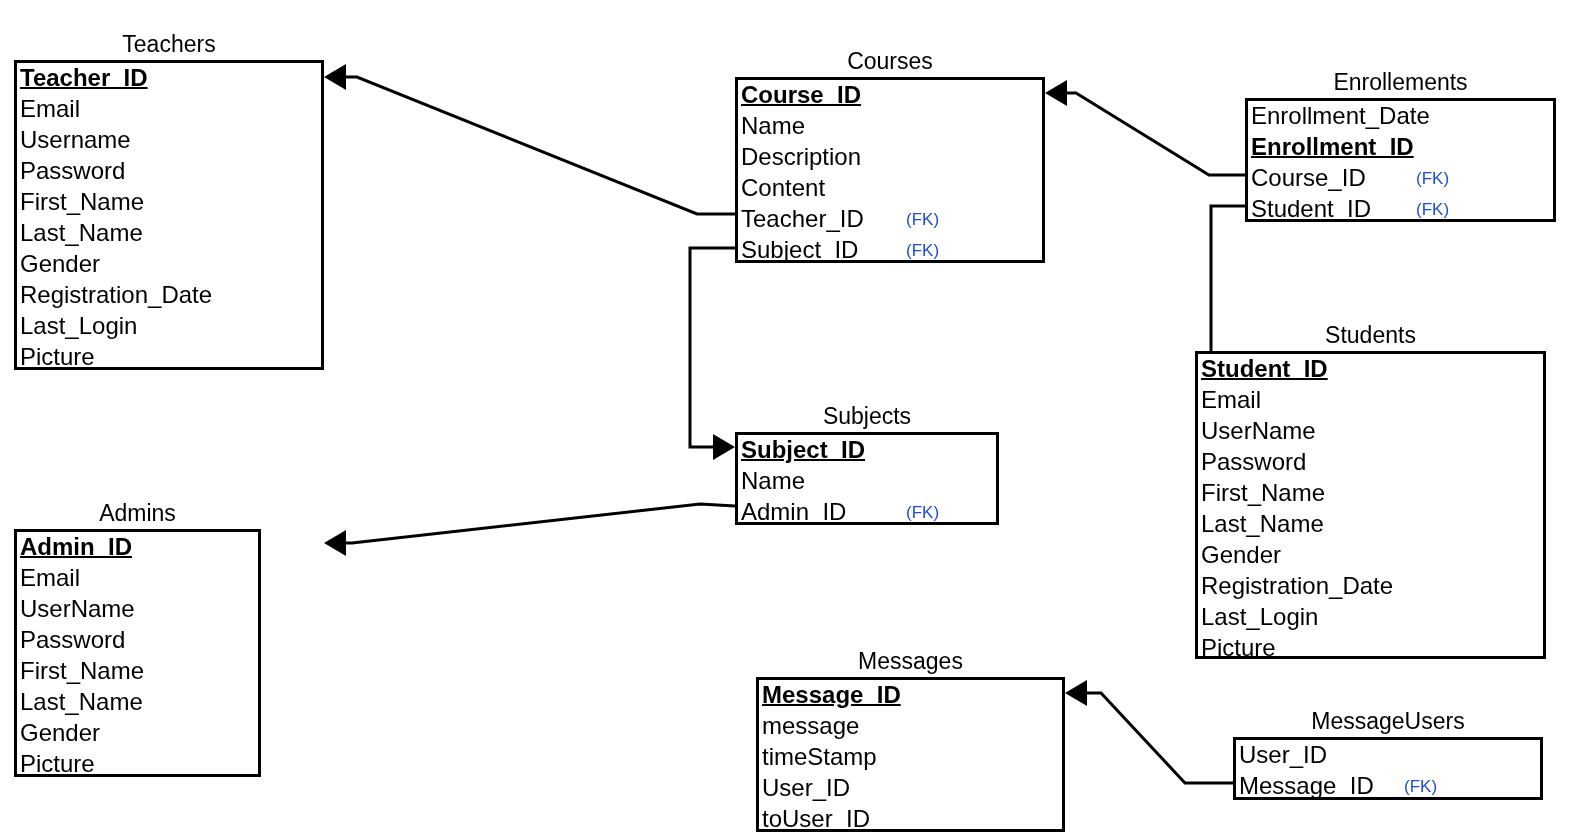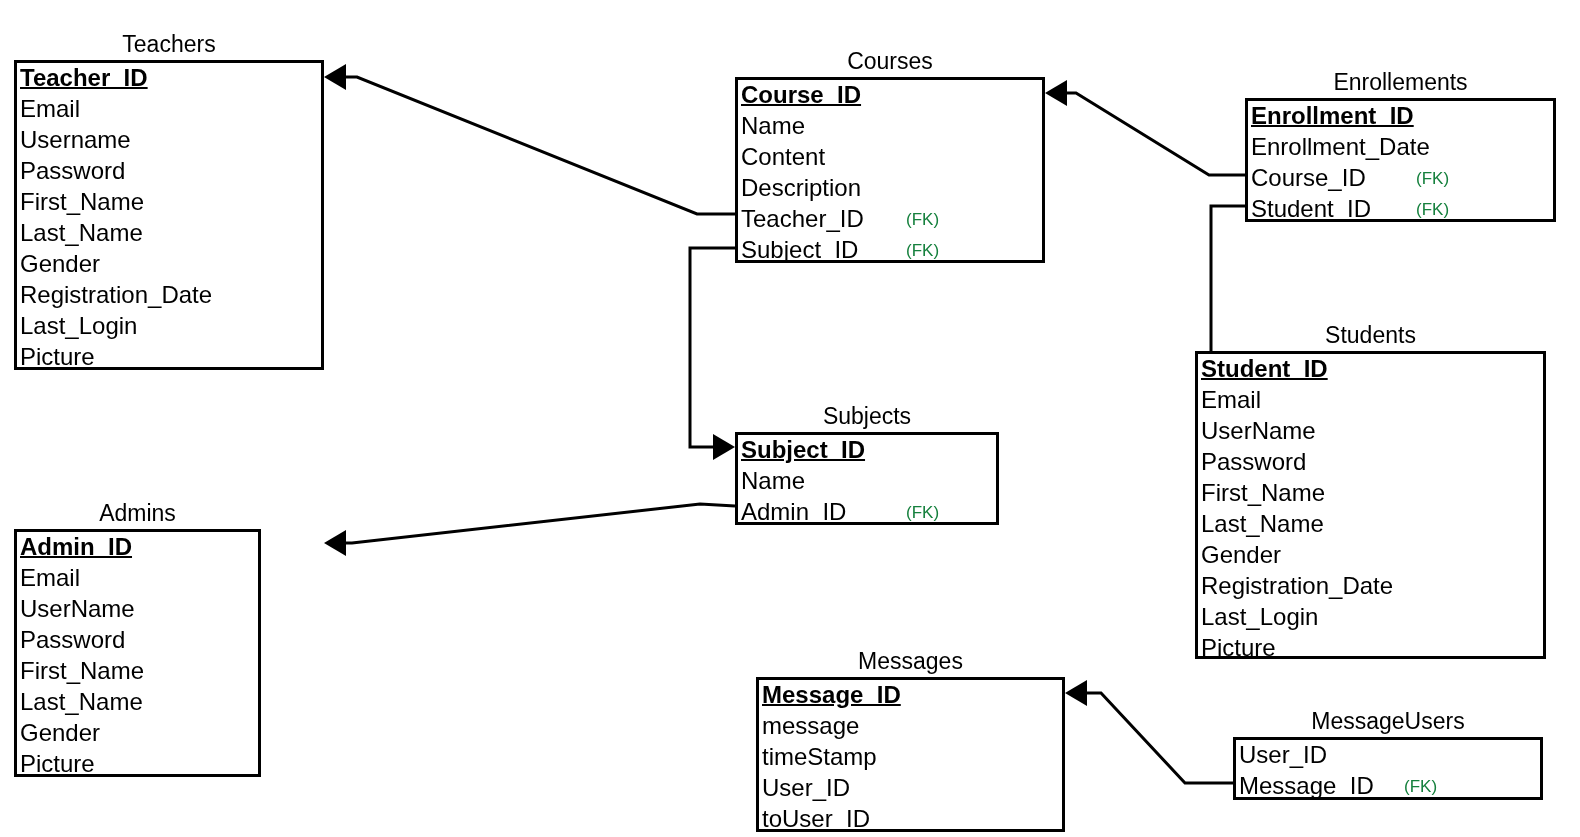--- a/index.html
+++ b/index.html
@@ -150,8 +150,8 @@
         <div class="entity-title">Enrollements</div>
         <div class="entity-box"></div>
         <div class="attrs">
+          <div class="attr"><span class="aname">Enrollment_Date</span></div>
           <div class="attr pk"><span class="aname">Enrollment_ID</span></div>
-          <div class="attr"><span class="aname">Enrollment_Date</span></div>
           <div class="attr"><span class="aname">Course_ID</span><span class="fk">(FK)</span></div>
           <div class="attr"><span class="aname">Student_ID</span><span class="fk">(FK)</span></div>
         </div>

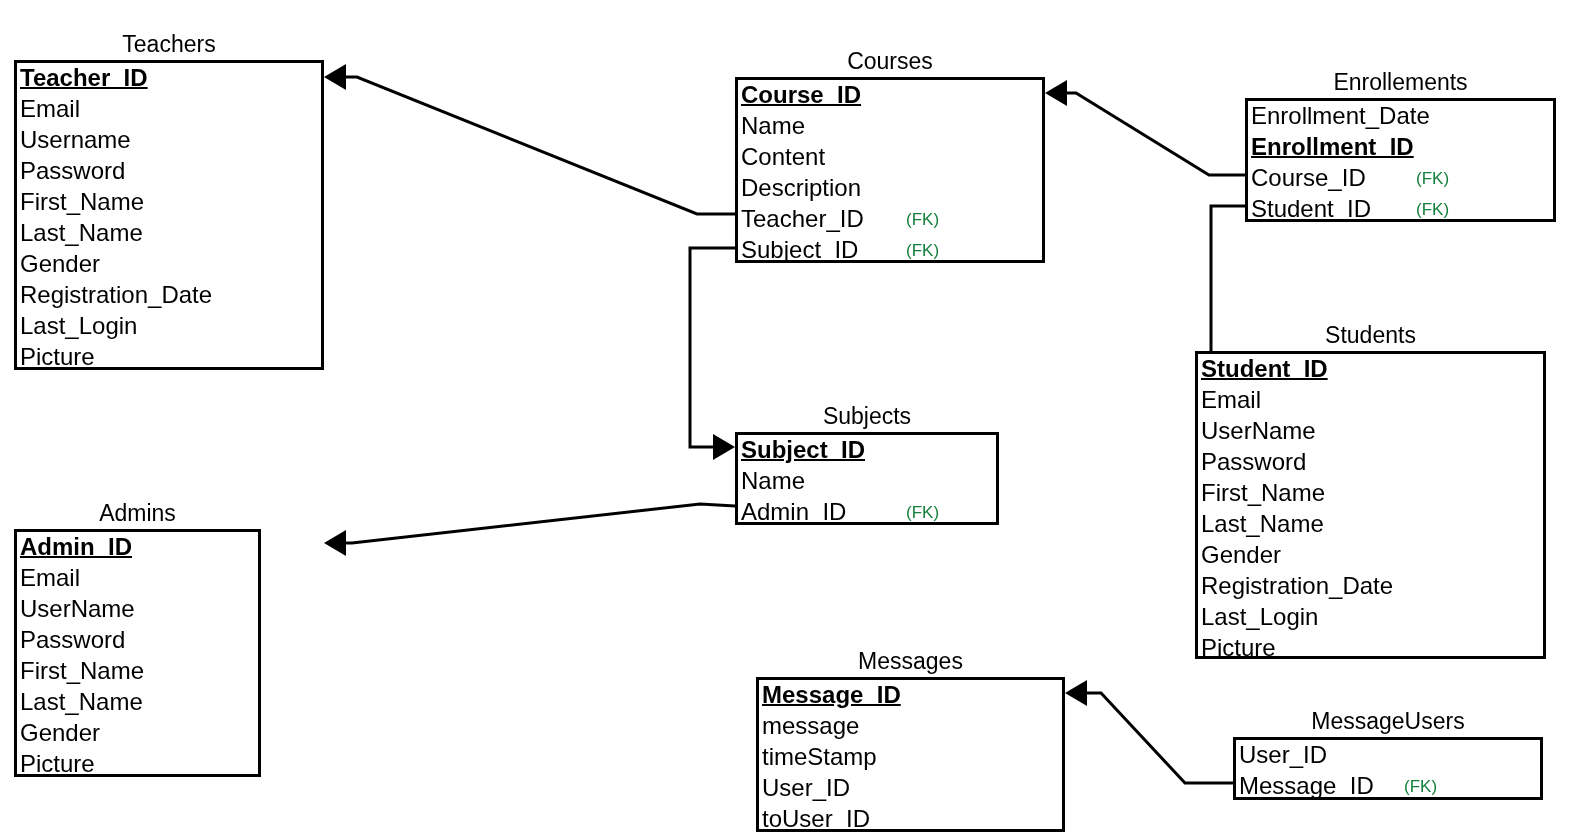--- a/index.html
+++ b/index.html
@@ -140,8 +140,8 @@
         <div class="attrs">
           <div class="attr pk"><span class="aname">Course_ID</span></div>
           <div class="attr"><span class="aname">Name</span></div>
+          <div class="attr"><span class="aname">Description</span></div>
           <div class="attr"><span class="aname">Content</span></div>
-          <div class="attr"><span class="aname">Description</span></div>
           <div class="attr"><span class="aname">Teacher_ID</span><span class="fk">(FK)</span></div>
           <div class="attr"><span class="aname">Subject_ID</span><span class="fk">(FK)</span></div>
         </div>

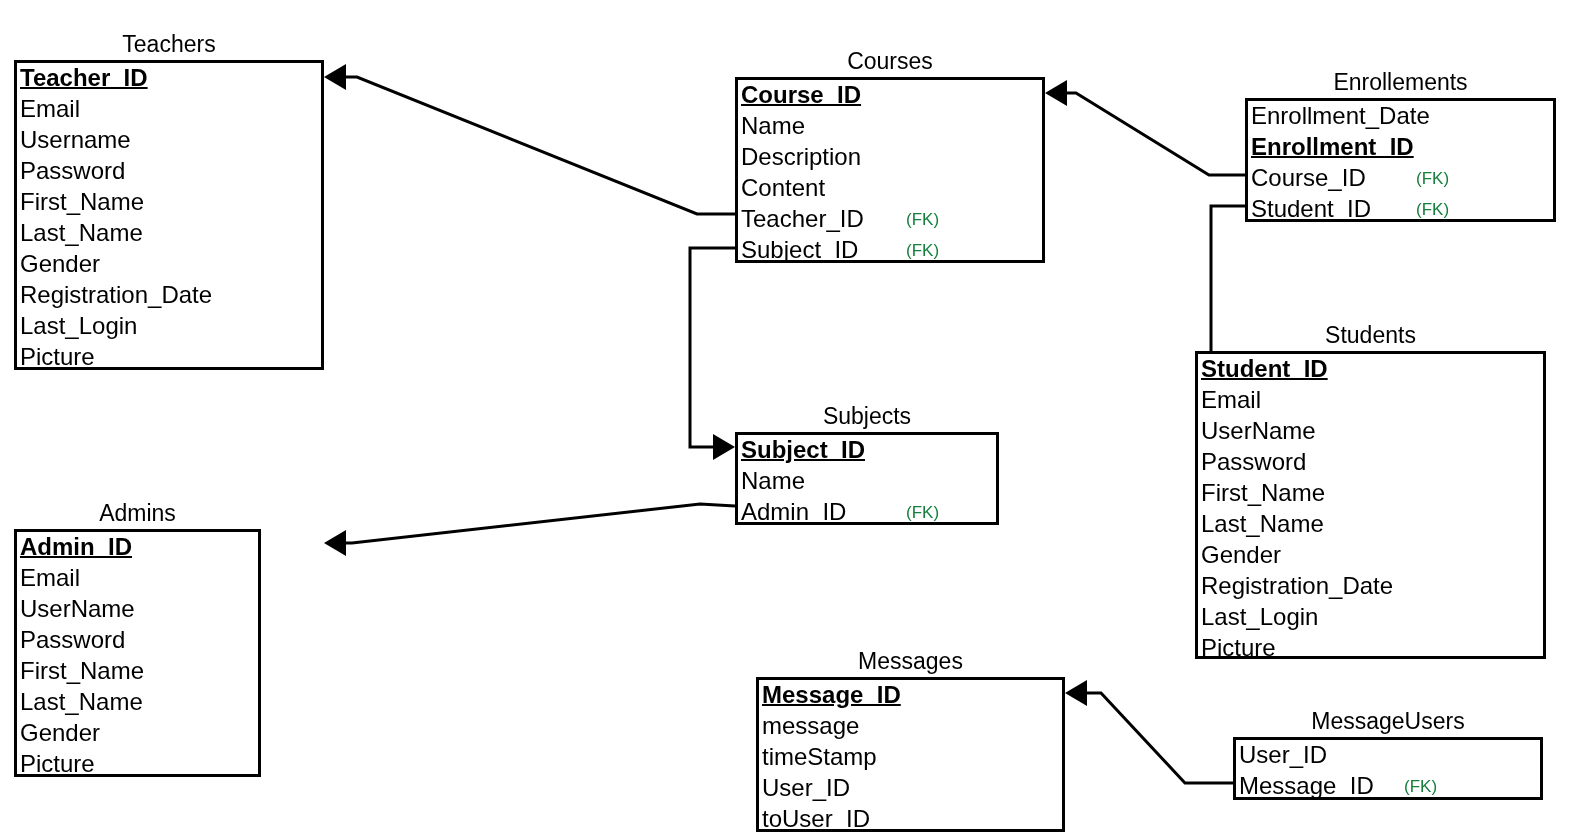--- a/index.html
+++ b/index.html
@@ -82,7 +82,7 @@
     top: 0;
     font-size: 17px;
     line-height: 33px;
-    color: #15803d;
+    color: #1d4ed8;
   }
 </style>
 </head>

